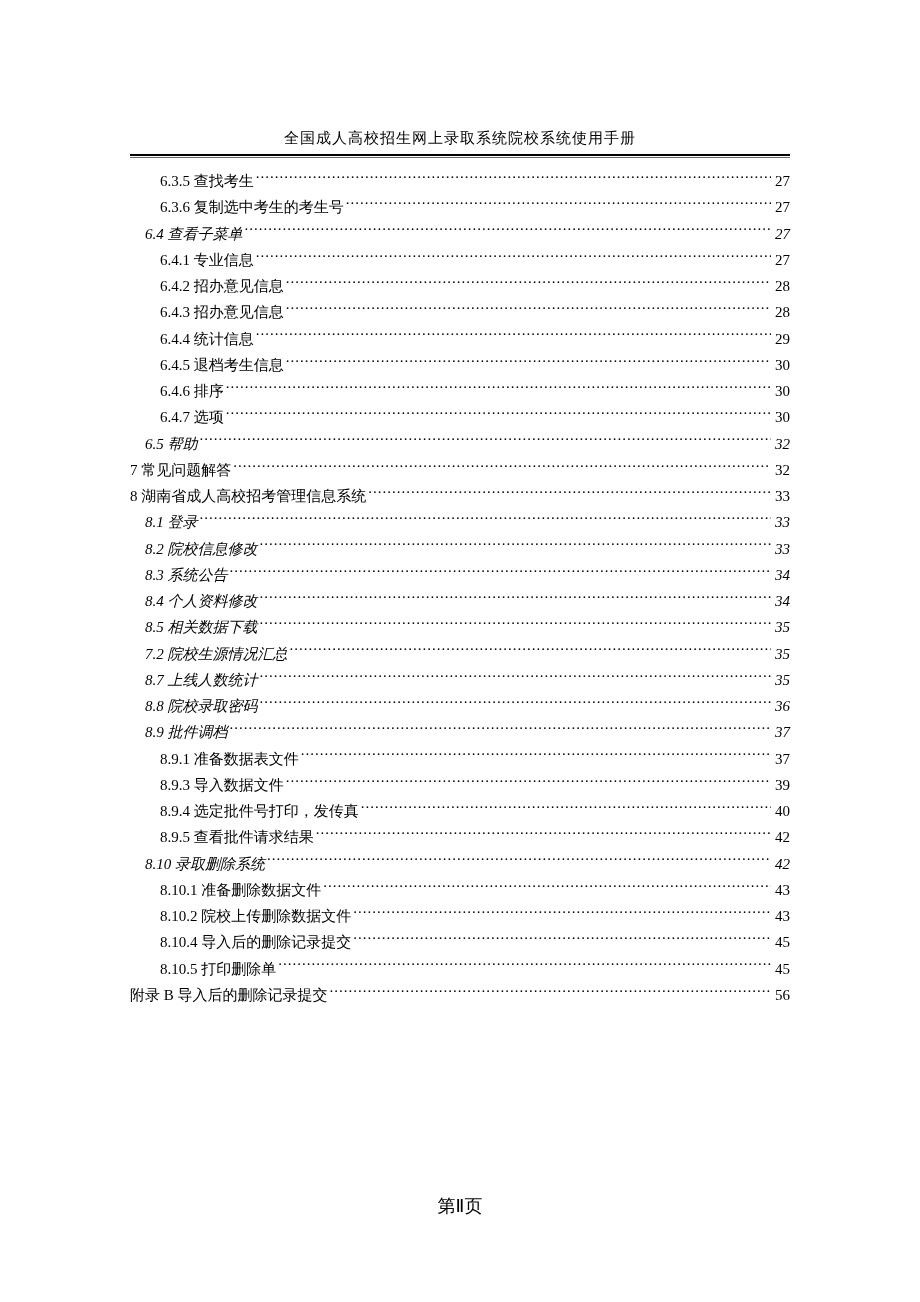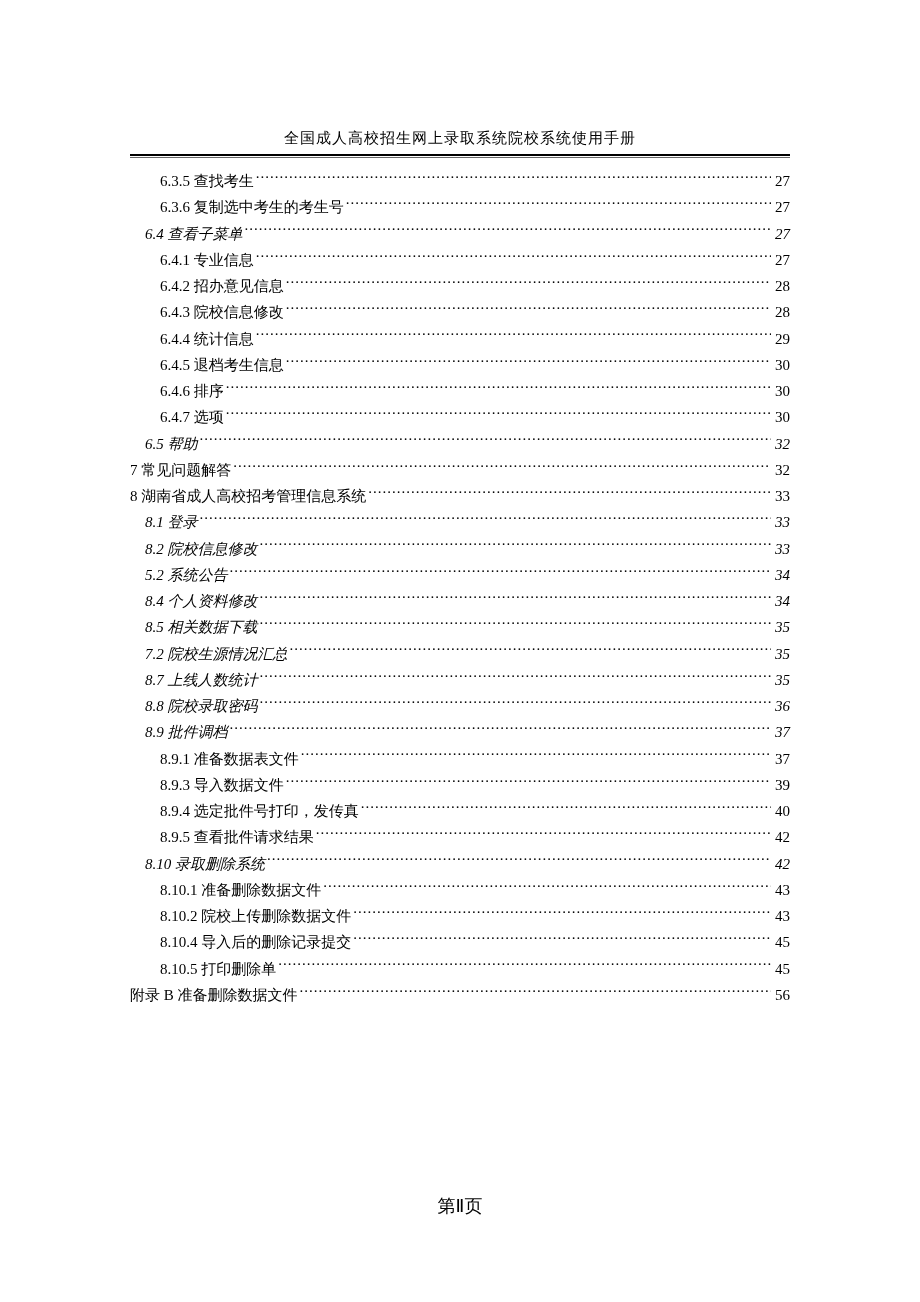--- a/index.html
+++ b/index.html
@@ -108,7 +108,7 @@
         <span class="toc-page">28</span>
       </li>
       <li class="toc-row indent-2">
-        <span class="toc-label">6.4.3 院校信息修改 </span>
+        <span class="toc-label">6.4.3 招办意见信息 </span>
         <span class="toc-dots"></span>
         <span class="toc-page">28</span>
       </li>

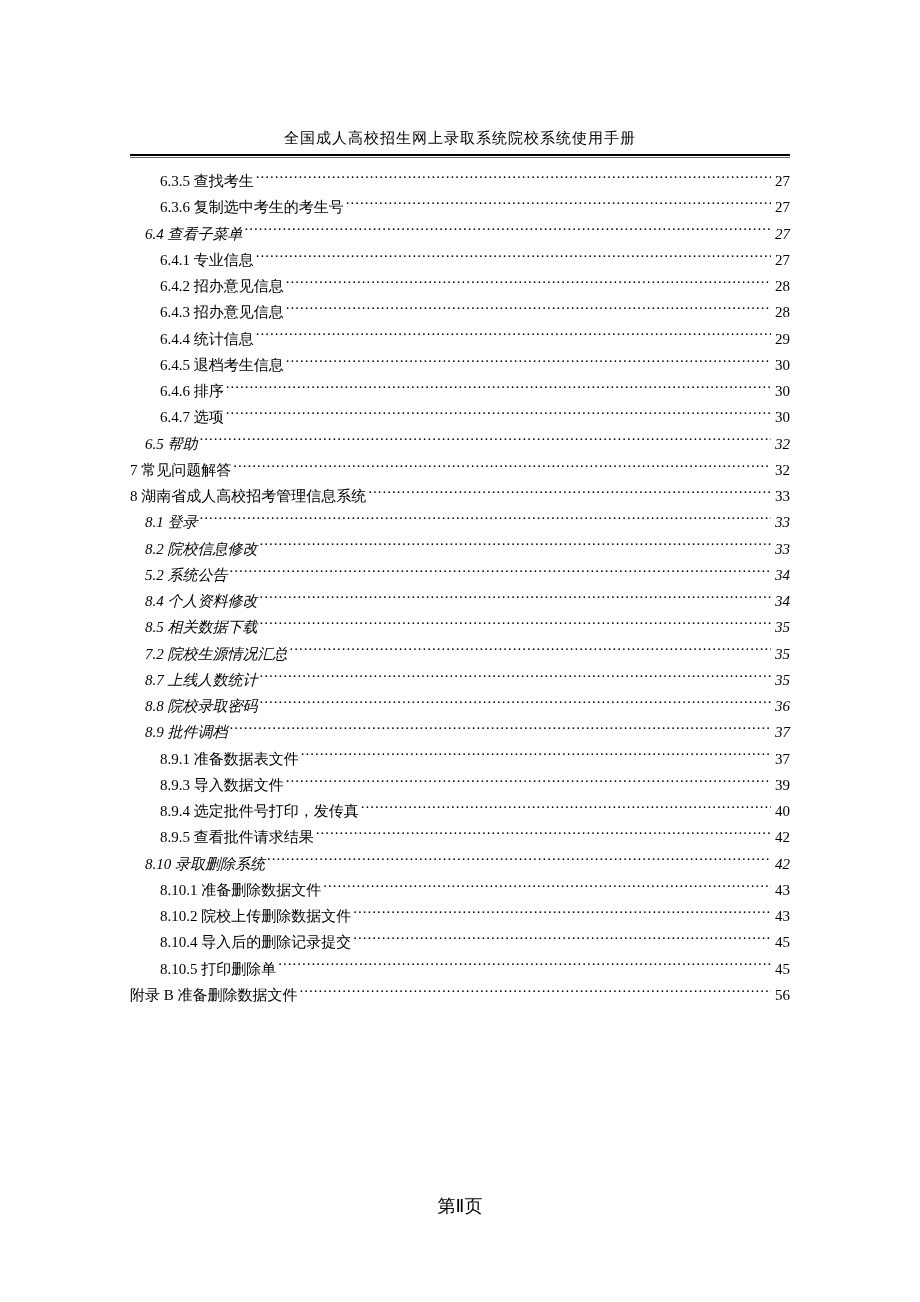--- a/index.html
+++ b/index.html
@@ -158,7 +158,7 @@
         <span class="toc-page">33</span>
       </li>
       <li class="toc-row indent-1">
-        <span class="toc-label">5.2 系统公告 </span>
+        <span class="toc-label">8.3 系统公告 </span>
         <span class="toc-dots"></span>
         <span class="toc-page">34</span>
       </li>

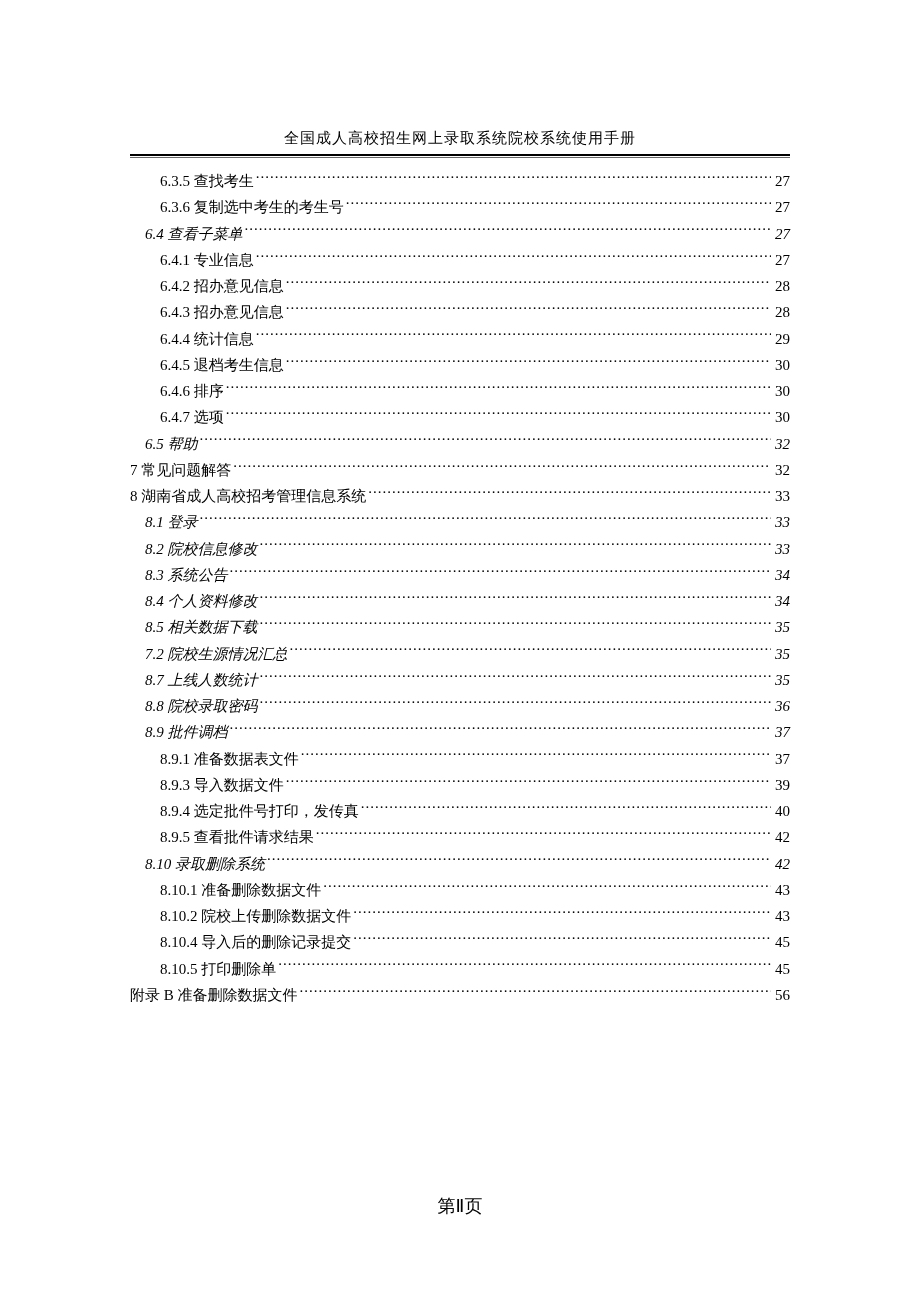--- a/index.html
+++ b/index.html
@@ -238,7 +238,7 @@
         <span class="toc-page">45</span>
       </li>
       <li class="toc-row indent-0">
-        <span class="toc-label">附录 B   准备删除数据文件 </span>
+        <span class="toc-label">附录 B   导入后的删除记录提交 </span>
         <span class="toc-dots"></span>
         <span class="toc-page">56</span>
       </li>

